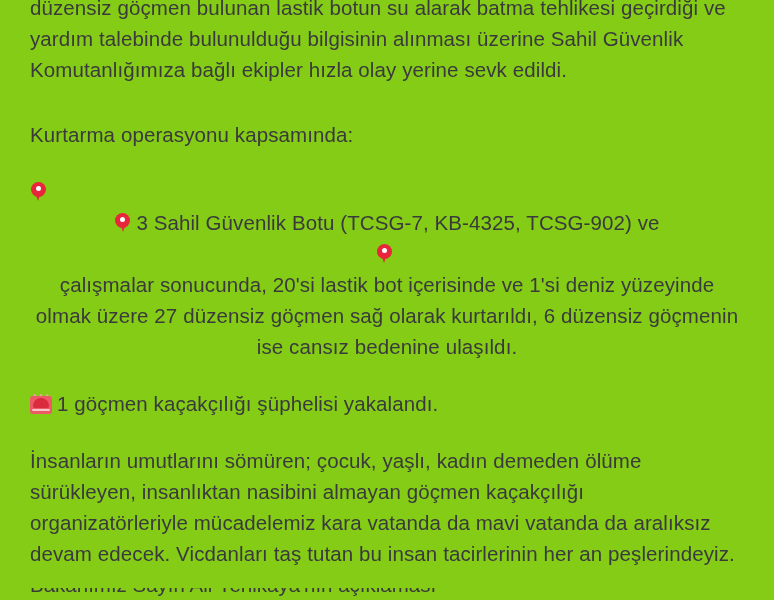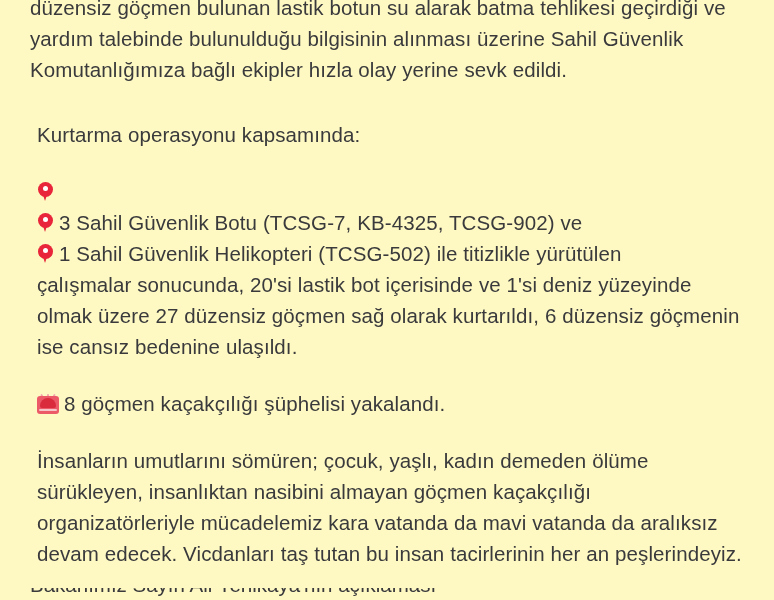--- a/index.html
+++ b/index.html
@@ -17,7 +17,7 @@
     position: relative;
     width: 774px;
     height: 600px;
-    background: #fef9c3;
+    background: #84cc16;
     box-sizing: border-box;
     padding: 0 30px 0 30px;
   }

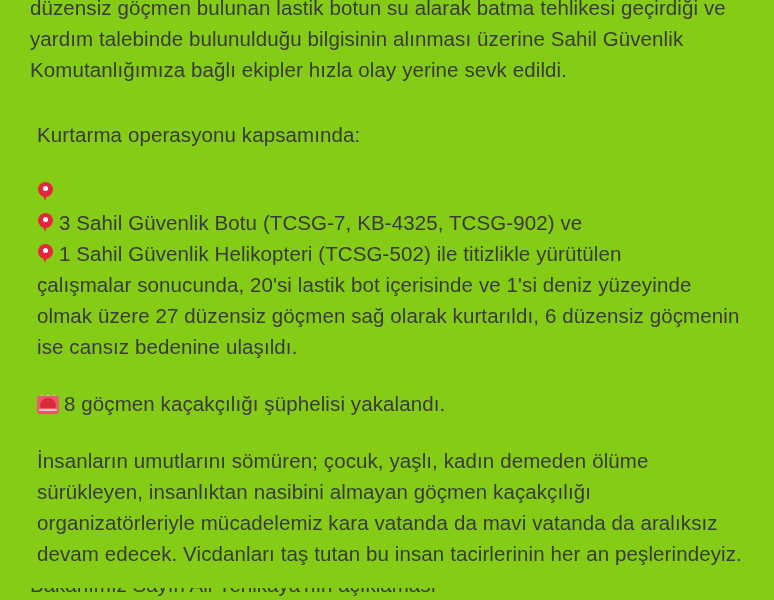--- a/index.html
+++ b/index.html
@@ -33,7 +33,6 @@
   }
   .para + .para {
     margin-top: 26px;
-    margin-left: 7px;
   }
   .para.tight + .para.tight {
     margin-top: 0;

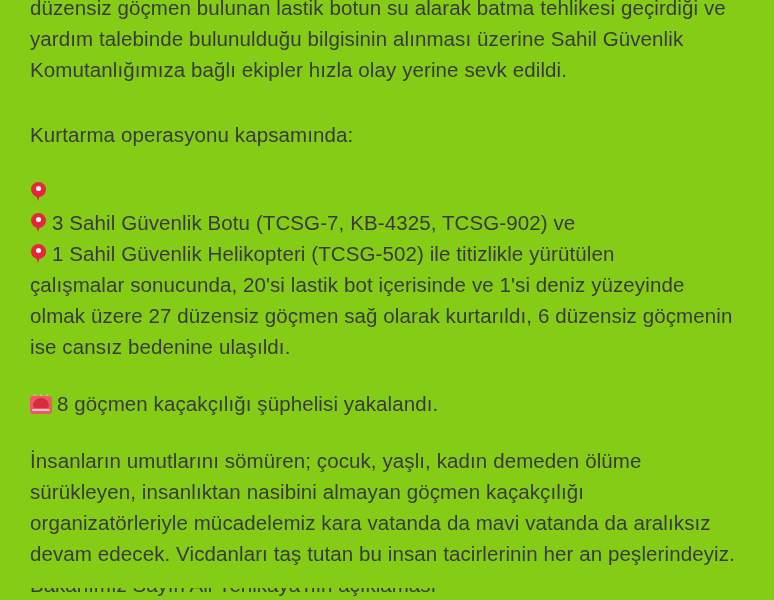--- a/index.html
+++ b/index.html
@@ -36,6 +36,7 @@
   }
   .para.tight + .para.tight {
     margin-top: 0;
+    text-align: center;
   }
   .first-para {
     position: relative;

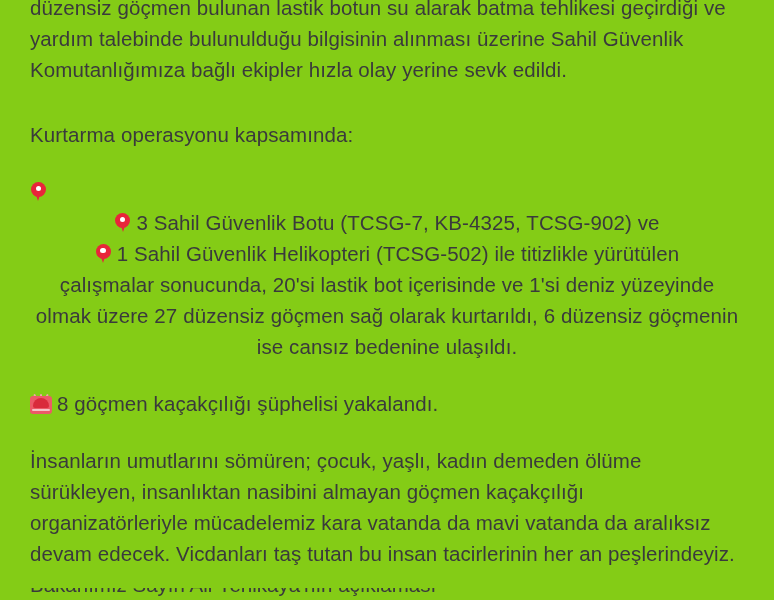--- a/index.html
+++ b/index.html
@@ -167,7 +167,7 @@
     <p class="para tight">
       <span class="pin-icon">
         <span class="head"></span><span class="tip"></span><span class="dot"></span>
-      </span><span class="list-line-text">1 Sahil Güvenlik Helikopteri (TCSG-502) ile titizlikle yürütülen</span>
+      </span>
     </p>
 
     <p class="para tight">çalışmalar sonucunda, 20'si lastik bot içerisinde ve 1'si deniz yüzeyinde olmak üzere 27 düzensiz göçmen sağ olarak kurtarıldı, 6 düzensiz göçmenin ise cansız bedenine ulaşıldı.</p>

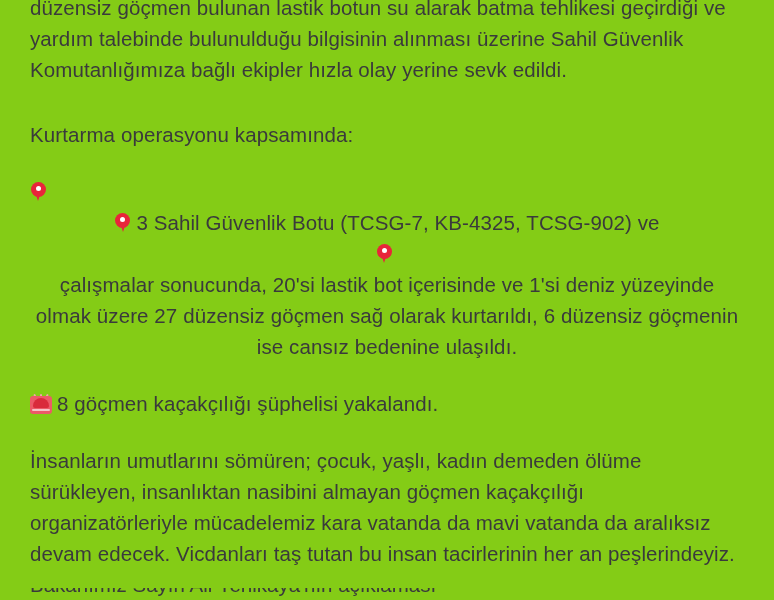--- a/index.html
+++ b/index.html
@@ -176,7 +176,7 @@
       <span class="siren-icon">
         <span class="ray l"></span><span class="ray c"></span><span class="ray r"></span>
         <span class="base"></span><span class="dome"></span><span class="bar"></span>
-      </span><span>8 göçmen kaçakçılığı şüphelisi yakalandı.</span>
+      </span><span>1 göçmen kaçakçılığı şüphelisi yakalandı.</span>
     </p>
 
     <p class="para">İnsanların umutlarını sömüren; çocuk, yaşlı, kadın demeden ölüme sürükleyen, insanlıktan nasibini almayan göçmen kaçakçılığı organizatörleriyle mücadelemiz kara vatanda da mavi vatanda da aralıksız devam edecek. Vicdanları taş tutan bu insan tacirlerinin her an peşlerindeyiz.</p>

